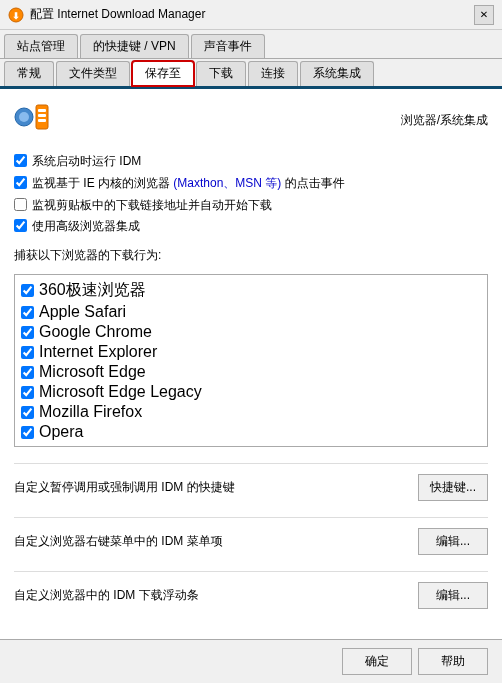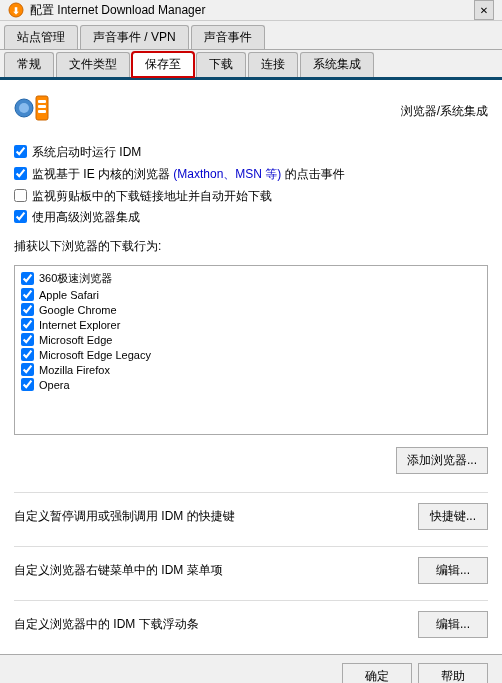--- a/index.html
+++ b/index.html
@@ -203,7 +203,7 @@
 
 <div class="tabs-row1">
   <div class="tab">站点管理</div>
-  <div class="tab">声音事件 / VPN</div>
+  <div class="tab">的快捷键 / VPN</div>
   <div class="tab">声音事件</div>
 </div>
 

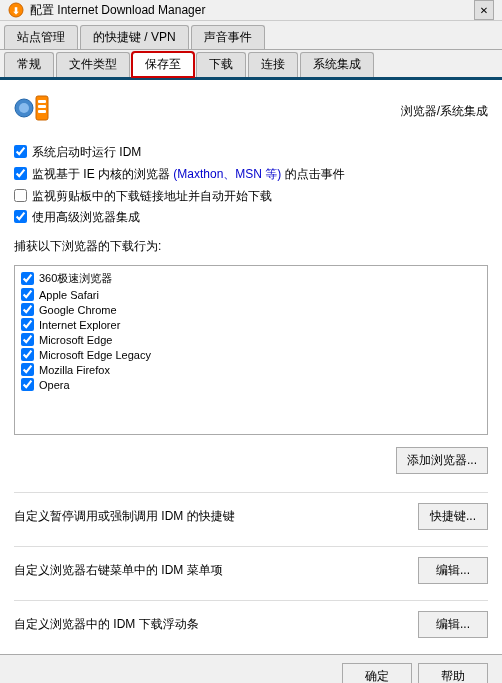--- a/index.html
+++ b/index.html
@@ -143,7 +143,7 @@
       cursor: pointer;
     }
     .browser-item-label {
-      font-size: 11px;
+      font-size: 16px;
       color: #000;
     }
     .add-browser-row {

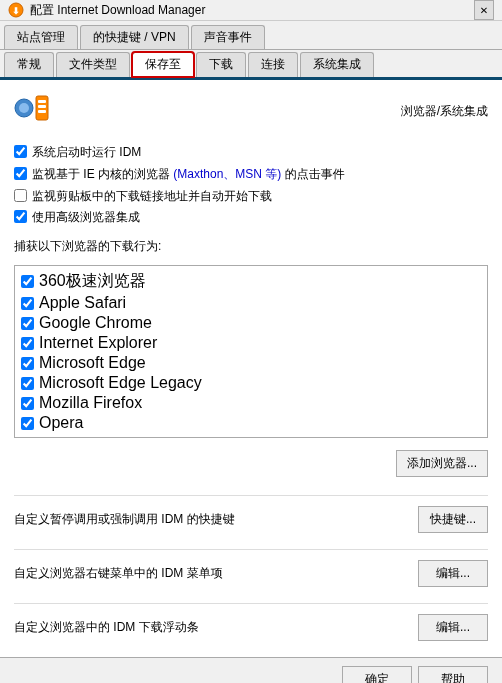--- a/index.html
+++ b/index.html
@@ -290,9 +290,6 @@
     </div>
   </div>
 
-  <div class="add-browser-row">
-    <button class="btn">添加浏览器...</button>
-  </div>
 
   <hr class="separator">
 

